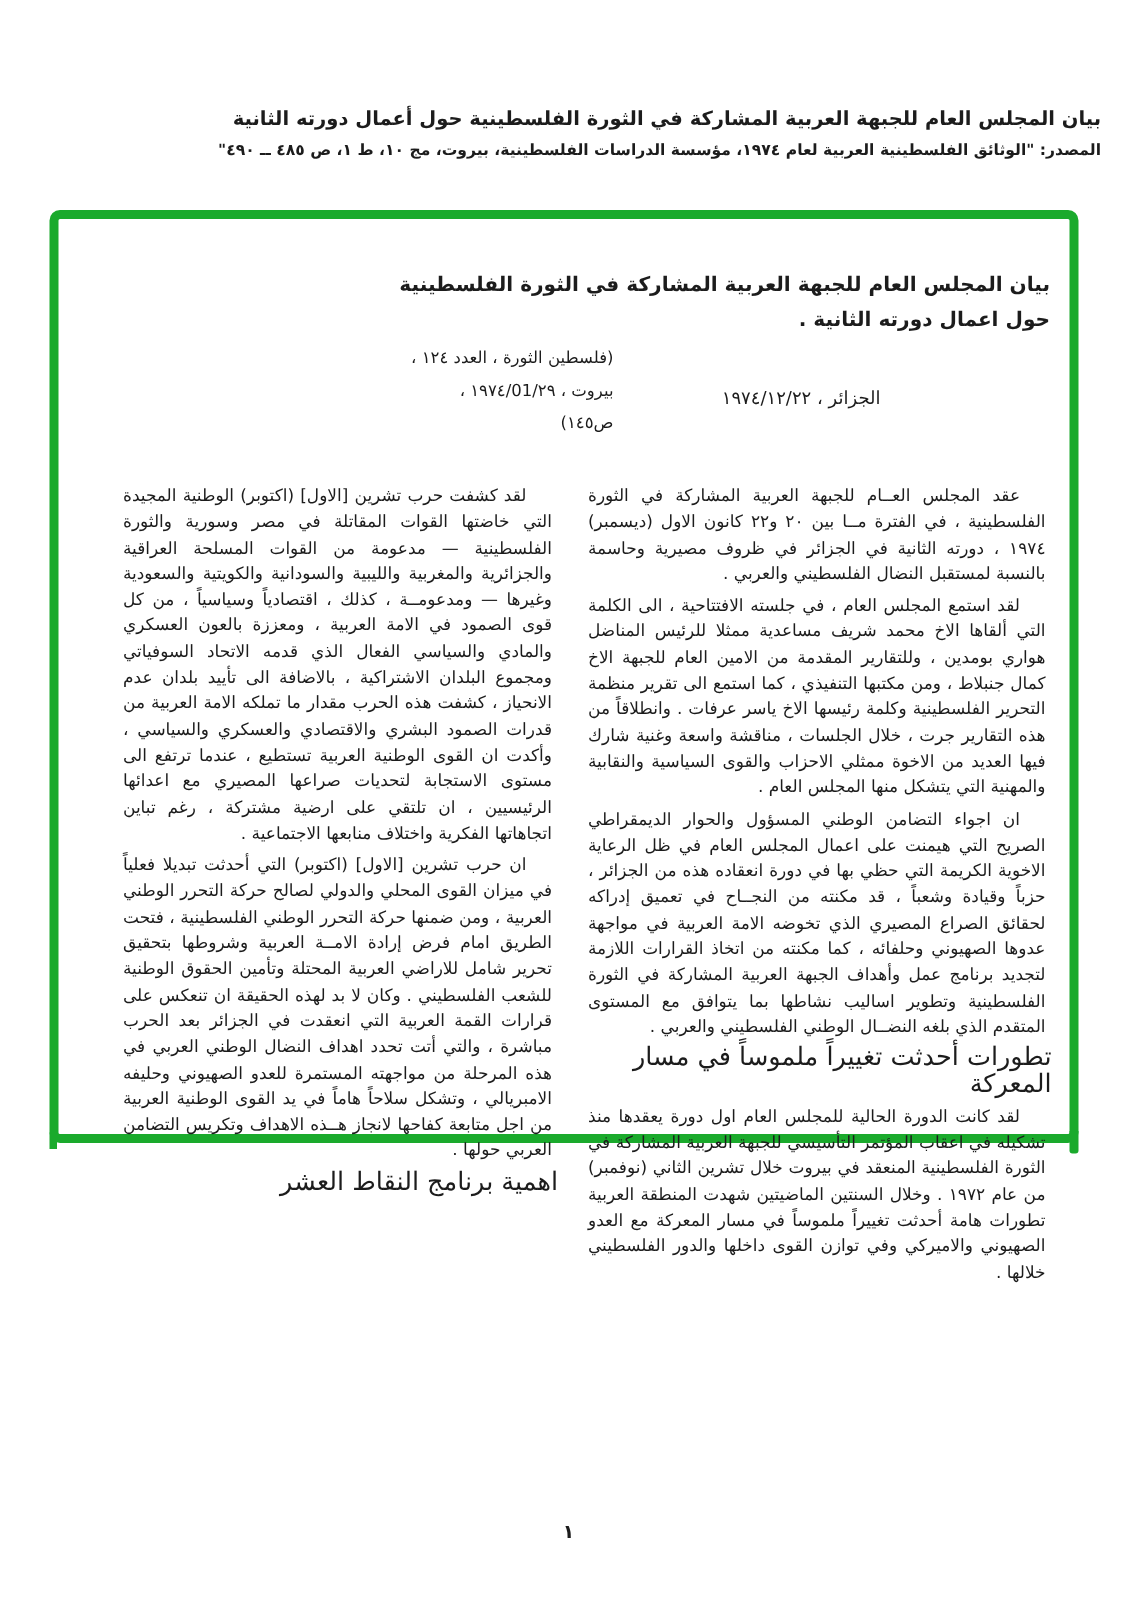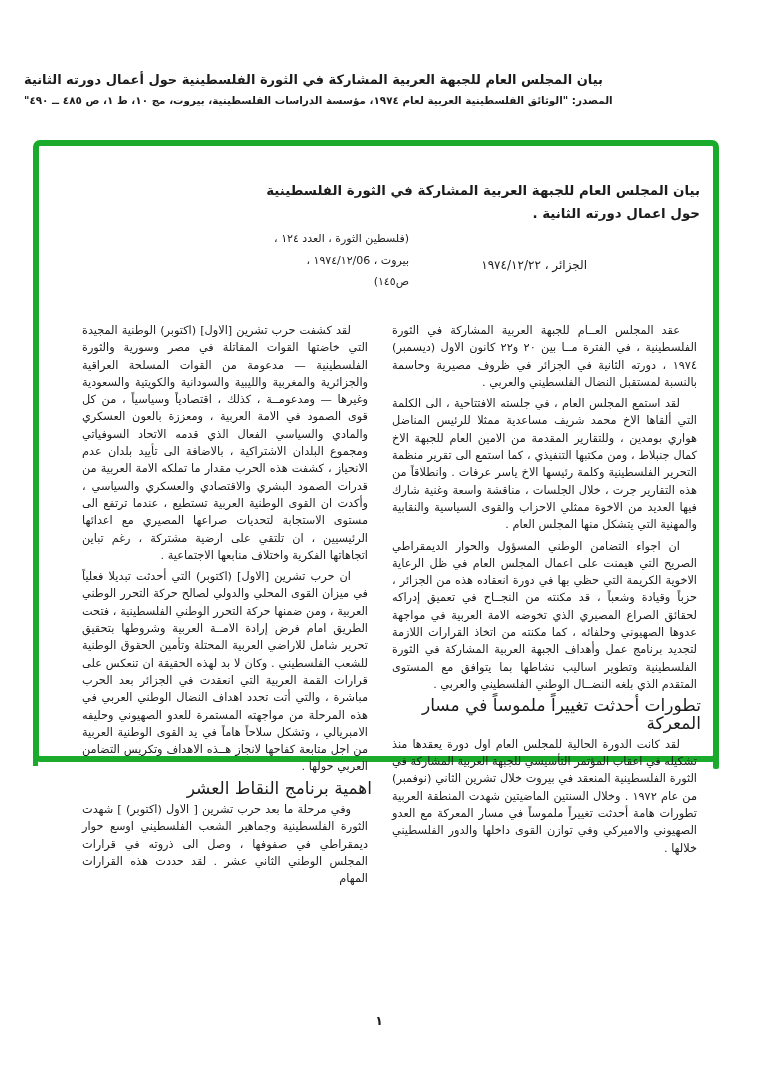--- a/index.html
+++ b/index.html
@@ -13,7 +13,7 @@
   }
   .hdr {
     position:absolute; top:72px; right:24px; width:710px;
-    text-align:left;
+    text-align:right;
   }
   .hdr-title { font-size:13px; font-weight:bold; letter-spacing:-0.2px; }
   .hdr-source { font-size:10.4px; font-weight:bold; margin-top:7px; letter-spacing:-0.2px; }

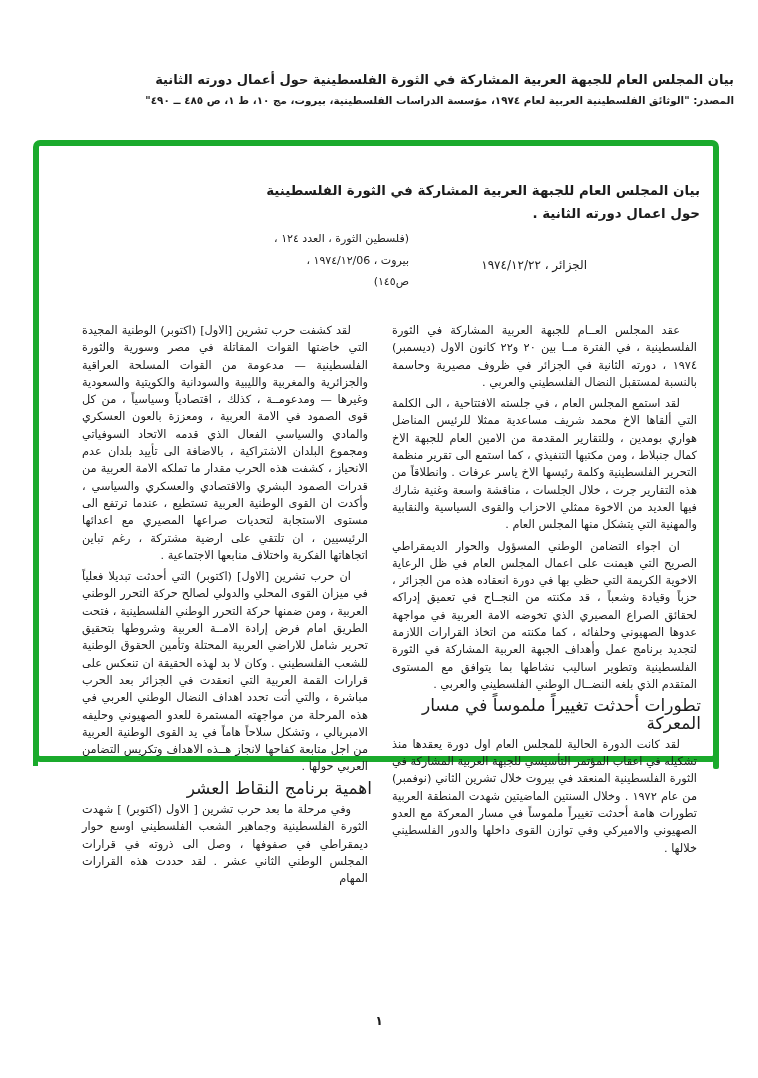--- a/index.html
+++ b/index.html
@@ -74,7 +74,7 @@
 
   <div class="citation">
     <div>(فلسطين الثورة ، العدد ١٢٤ ،</div>
-    <div>بيروت ، ١٩٧٤/١٢/06 ،</div>
+    <div>بيروت ، ١٩٧٤/01/٢٩ ،</div>
     <div>ص١٤٥)</div>
   </div>
 

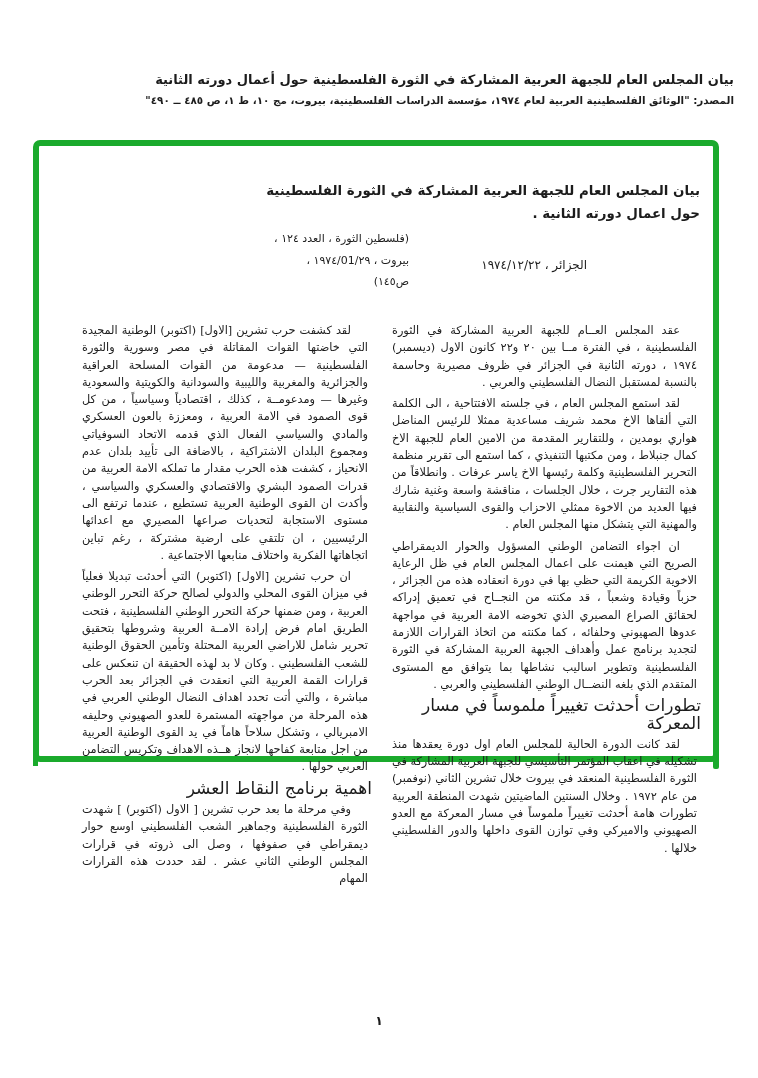--- a/index.html
+++ b/index.html
@@ -90,7 +90,6 @@
       <p>لقد كشفت حرب تشرين [الاول] (اكتوبر) الوطنية المجيدة التي خاضتها القوات المقاتلة في مصر وسورية والثورة الفلسطينية — مدعومة من القوات المسلحة العراقية والجزائرية والمغربية والليبية والسودانية والكويتية والسعودية وغيرها — ومدعومــة ، كذلك ، اقتصادياً وسياسياً ، من كل قوى الصمود في الامة العربية ، ومعززة بالعون العسكري والمادي والسياسي الفعال الذي قدمه الاتحاد السوفياتي ومجموع البلدان الاشتراكية ، بالاضافة الى تأييد بلدان عدم الانحياز ، كشفت هذه الحرب مقدار ما تملكه الامة العربية من قدرات الصمود البشري والاقتصادي والعسكري والسياسي ، وأكدت ان القوى الوطنية العربية تستطيع ، عندما ترتفع الى مستوى الاستجابة لتحديات صراعها المصيري مع اعدائها الرئيسيين ، ان تلتقي على ارضية مشتركة ، رغم تباين اتجاهاتها الفكرية واختلاف منابعها الاجتماعية .</p>
       <p>ان حرب تشرين [الاول] (اكتوبر) التي أحدثت تبديلا فعلياً في ميزان القوى المحلي والدولي لصالح حركة التحرر الوطني العربية ، ومن ضمنها حركة التحرر الوطني الفلسطينية ، فتحت الطريق امام فرض إرادة الامــة العربية وشروطها بتحقيق تحرير شامل للاراضي العربية المحتلة وتأمين الحقوق الوطنية للشعب الفلسطيني . وكان لا بد لهذه الحقيقة ان تنعكس على قرارات القمة العربية التي انعقدت في الجزائر بعد الحرب مباشرة ، والتي أتت تحدد اهداف النضال الوطني العربي في هذه المرحلة من مواجهته المستمرة للعدو الصهيوني وحليفه الامبريالي ، وتشكل سلاحاً هاماً في يد القوى الوطنية العربية من اجل متابعة كفاحها لانجاز هــذه الاهداف وتكريس التضامن العربي حولها .</p>
       <h3>اهمية برنامج النقاط العشر</h3>
-      <p>وفي مرحلة ما بعد حرب تشرين [ الاول (اكتوبر) ] شهدت الثورة الفلسطينية وجماهير الشعب الفلسطيني اوسع حوار ديمقراطي في صفوفها ، وصل الى ذروته في قرارات المجلس الوطني الثاني عشر . لقد حددت هذه القرارات المهام</p>
     </div>
   </div>
 

